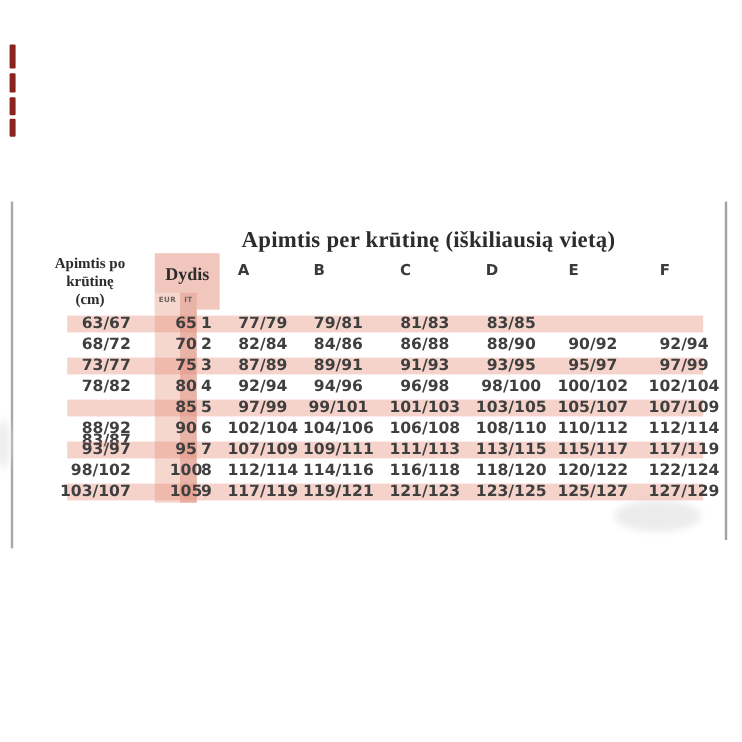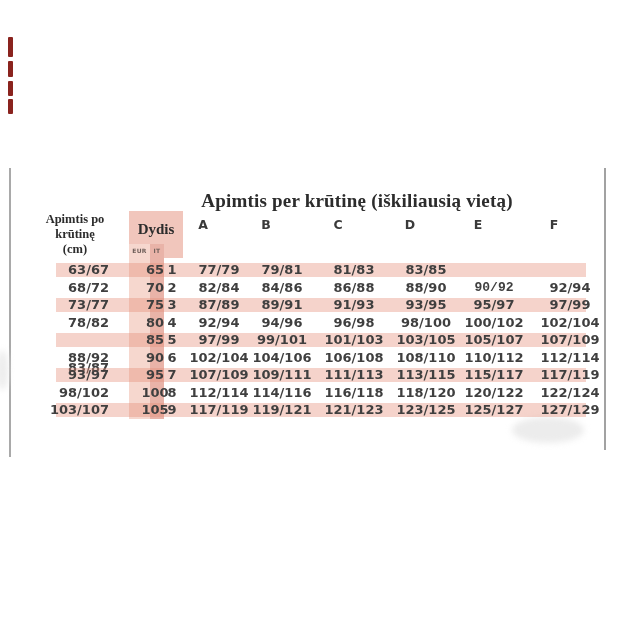--- a/index.html
+++ b/index.html
@@ -106,7 +106,7 @@
         <span class="cell centered" style="left: 266px;">84/86</span>
         <span class="cell centered" style="left: 338px;">86/88</span>
         <span class="cell centered" style="left: 410px;">88/90</span>
-        <span class="cell centered" style="left: 478px; font-family: Liberation Mono, monospace;">90/92</span>
+        <span class="cell centered" style="left: 478px;">90/92</span>
         <span class="cell centered" style="left: 554px;">92/94</span>
       </div>
       <div class="trow" style="top: 296.5px; padding-left: 20px;">

